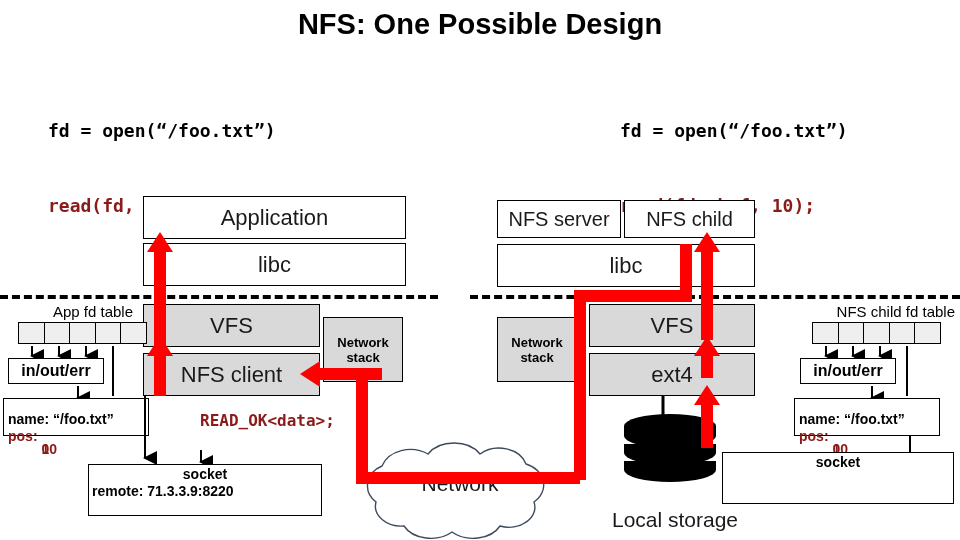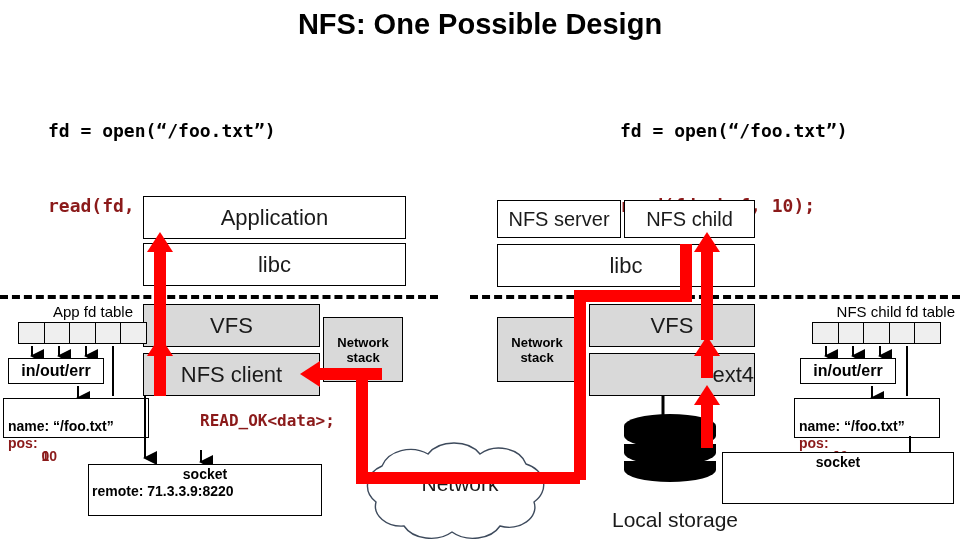--- a/index.html
+++ b/index.html
@@ -181,7 +181,7 @@
   <span>VFS</span>
 </div>
 
-<div class="abs gbox" style="left:589px; top:353px; width:166px; height:43px;justify-content:flex-end;">
+<div class="abs gbox" style="left:589px; top:353px; width:166px; height:43px;">
   <span>ext4</span>
 </div>
 

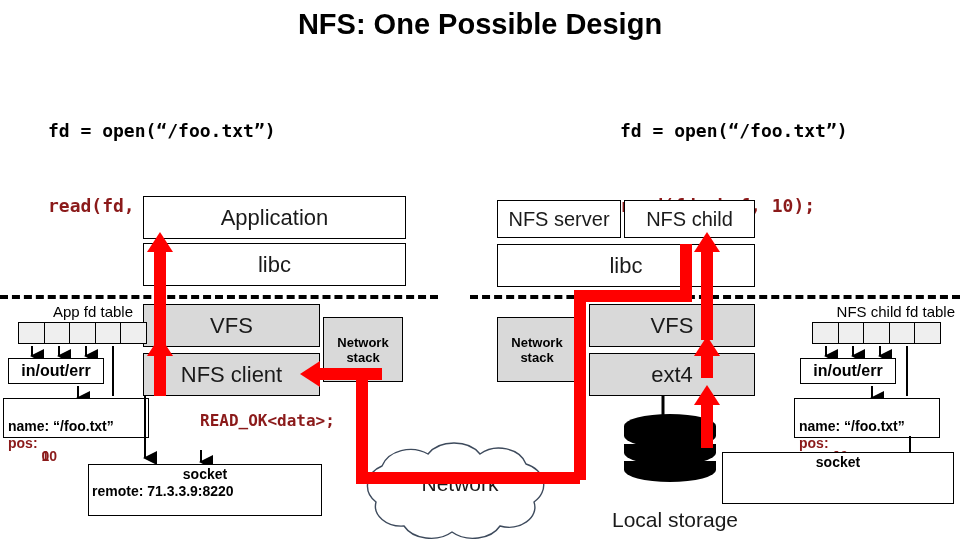--- a/index.html
+++ b/index.html
@@ -81,7 +81,7 @@
     font-size:14px; font-weight:bold;
     font-family:"Liberation Sans", sans-serif;
     color:#000;
-    padding:19px 4px;
+    padding:12px 4px;
     line-height:17px;
   }
   .infobox .pos { color:#8B1A1A; }

